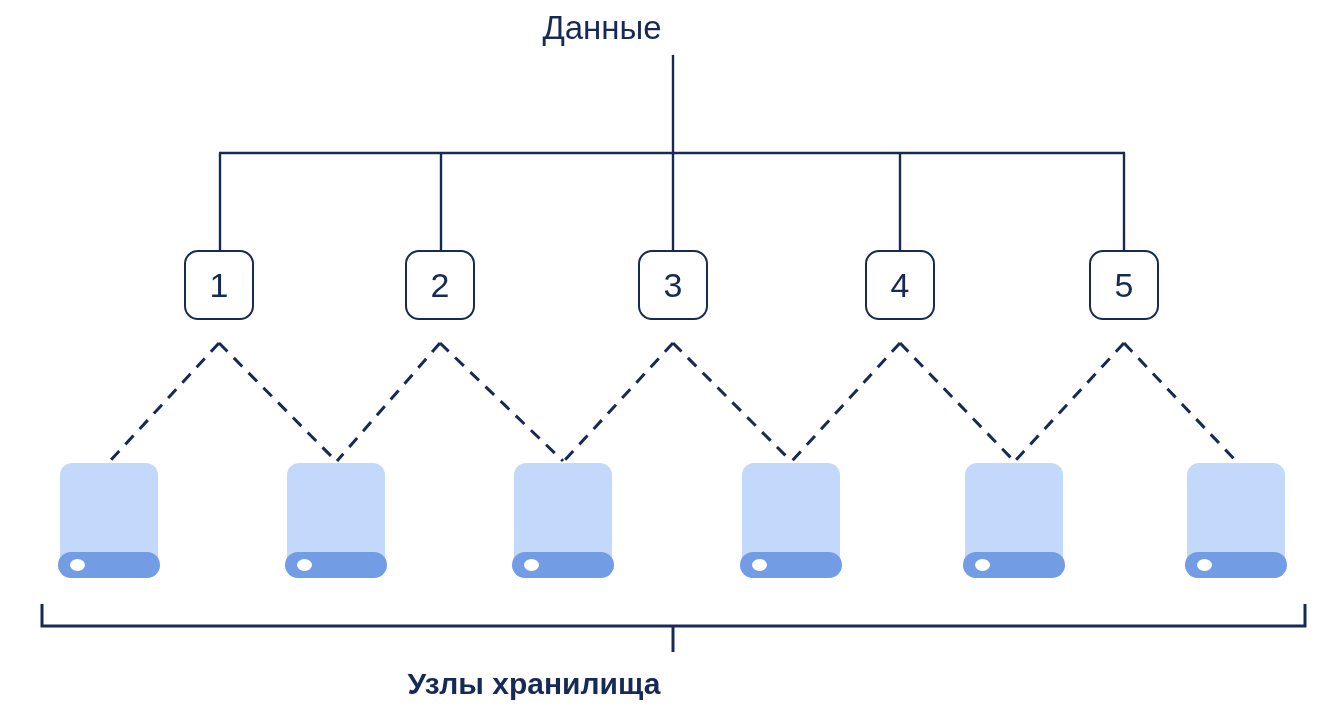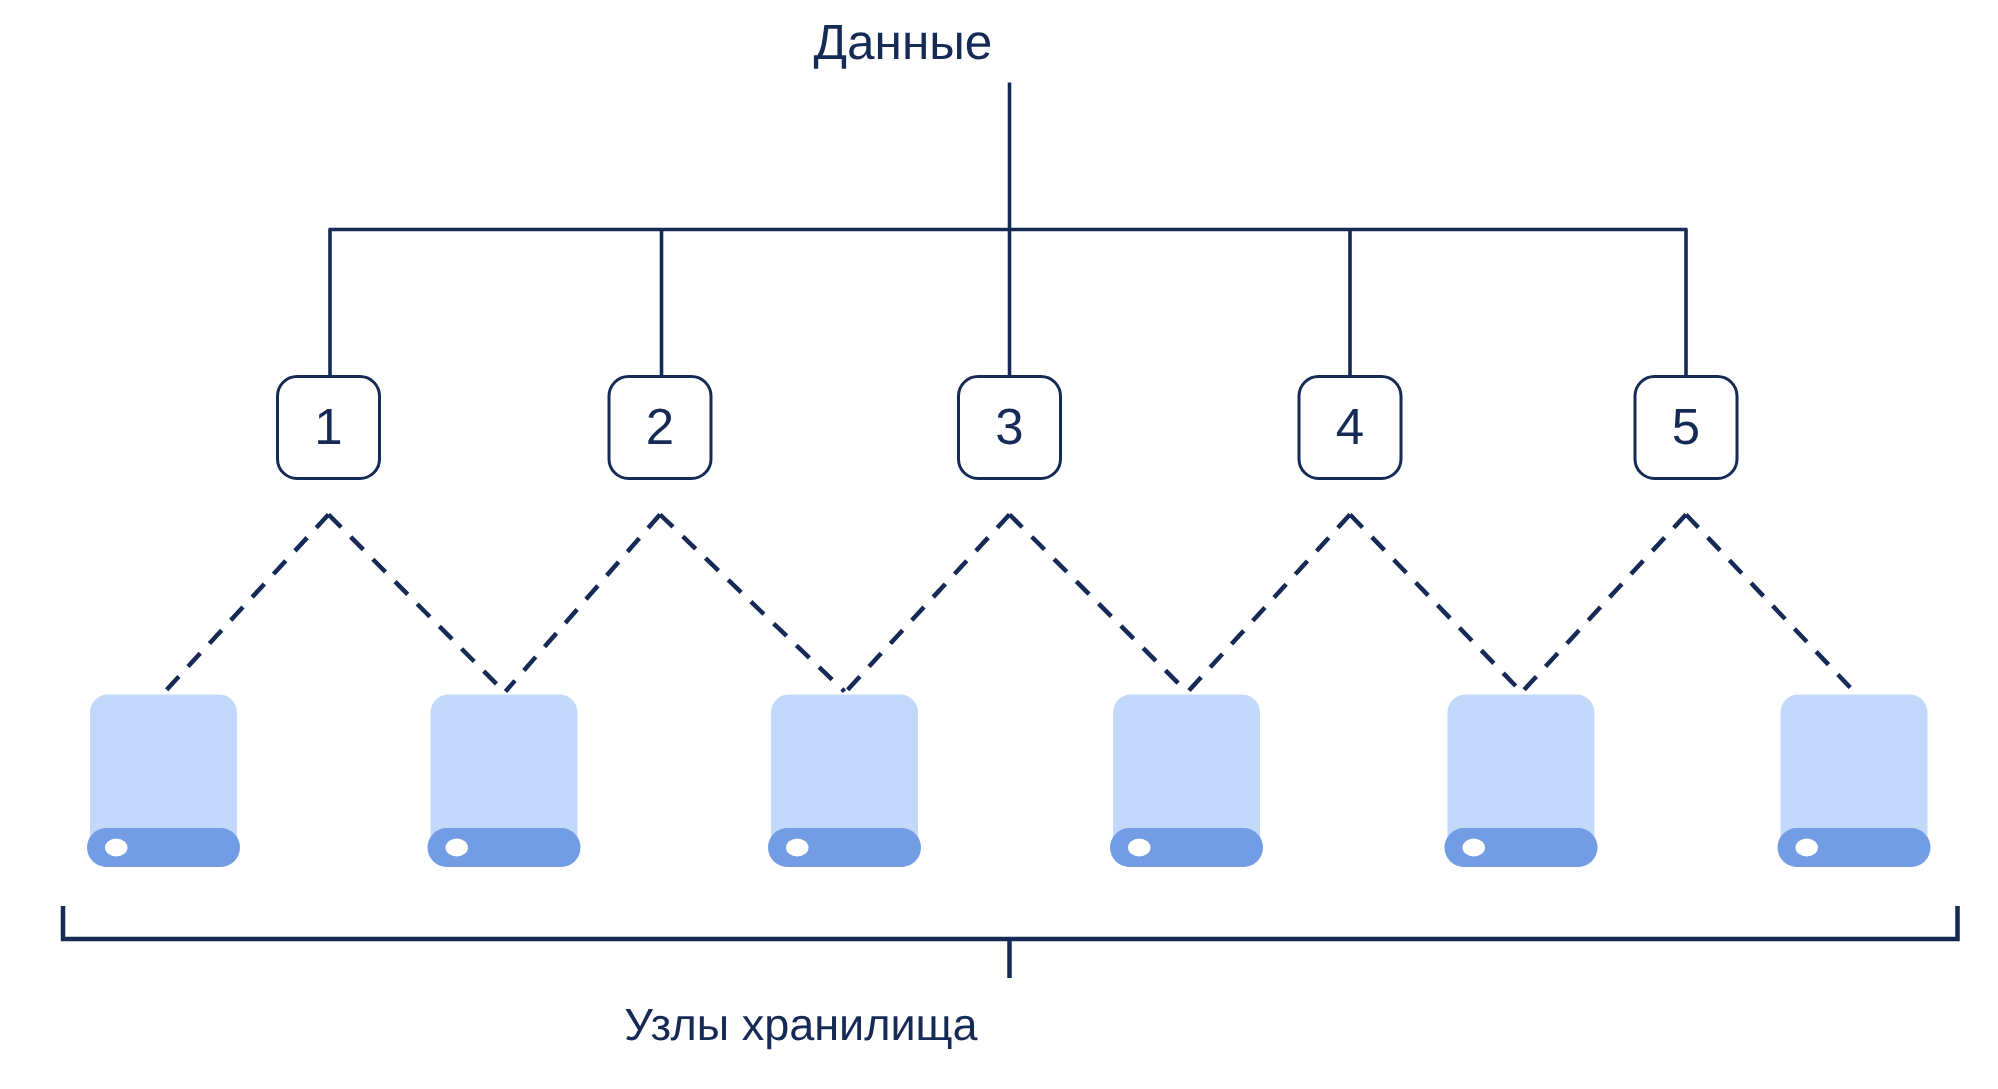--- a/index.html
+++ b/index.html
@@ -45,7 +45,7 @@
     width: 1068px;
     text-align: center;
     font-size: 30px;
-    font-weight: 400;
+    font-weight: 700;
     color: #162a56;
     white-space: nowrap;
   }

